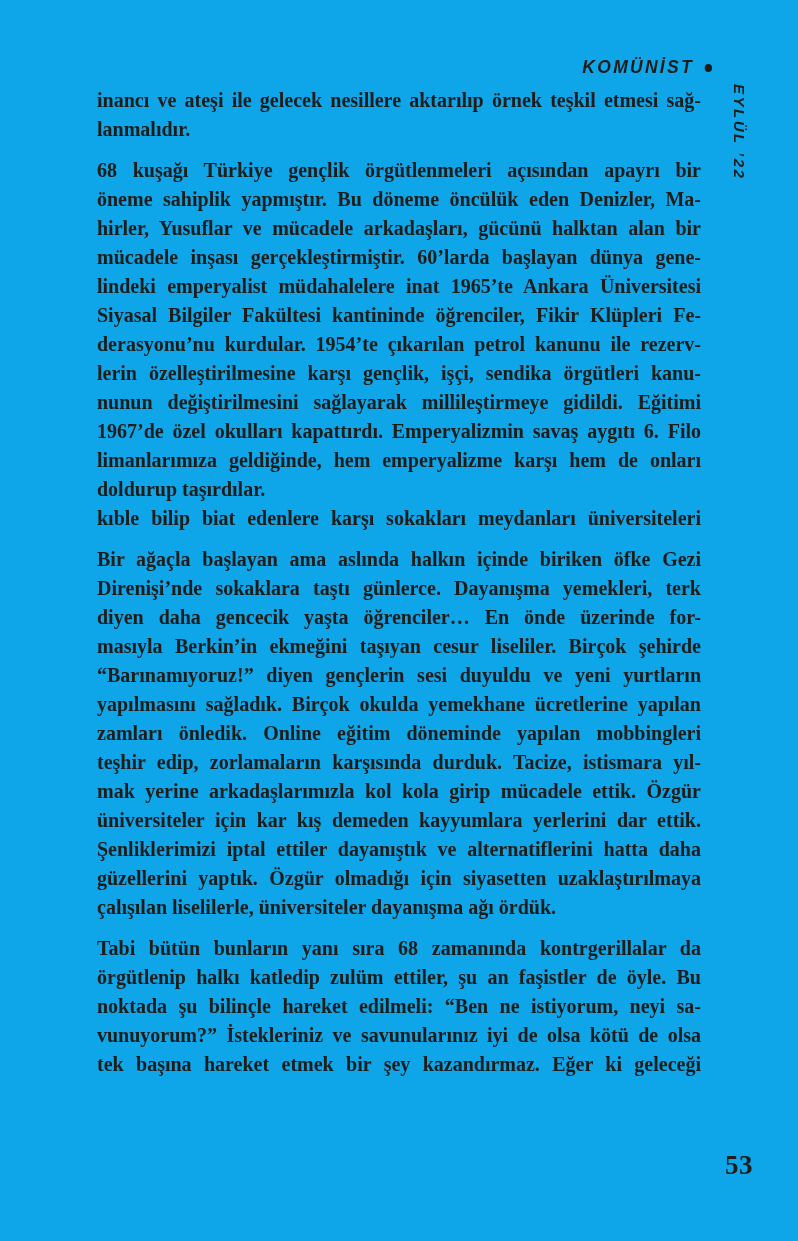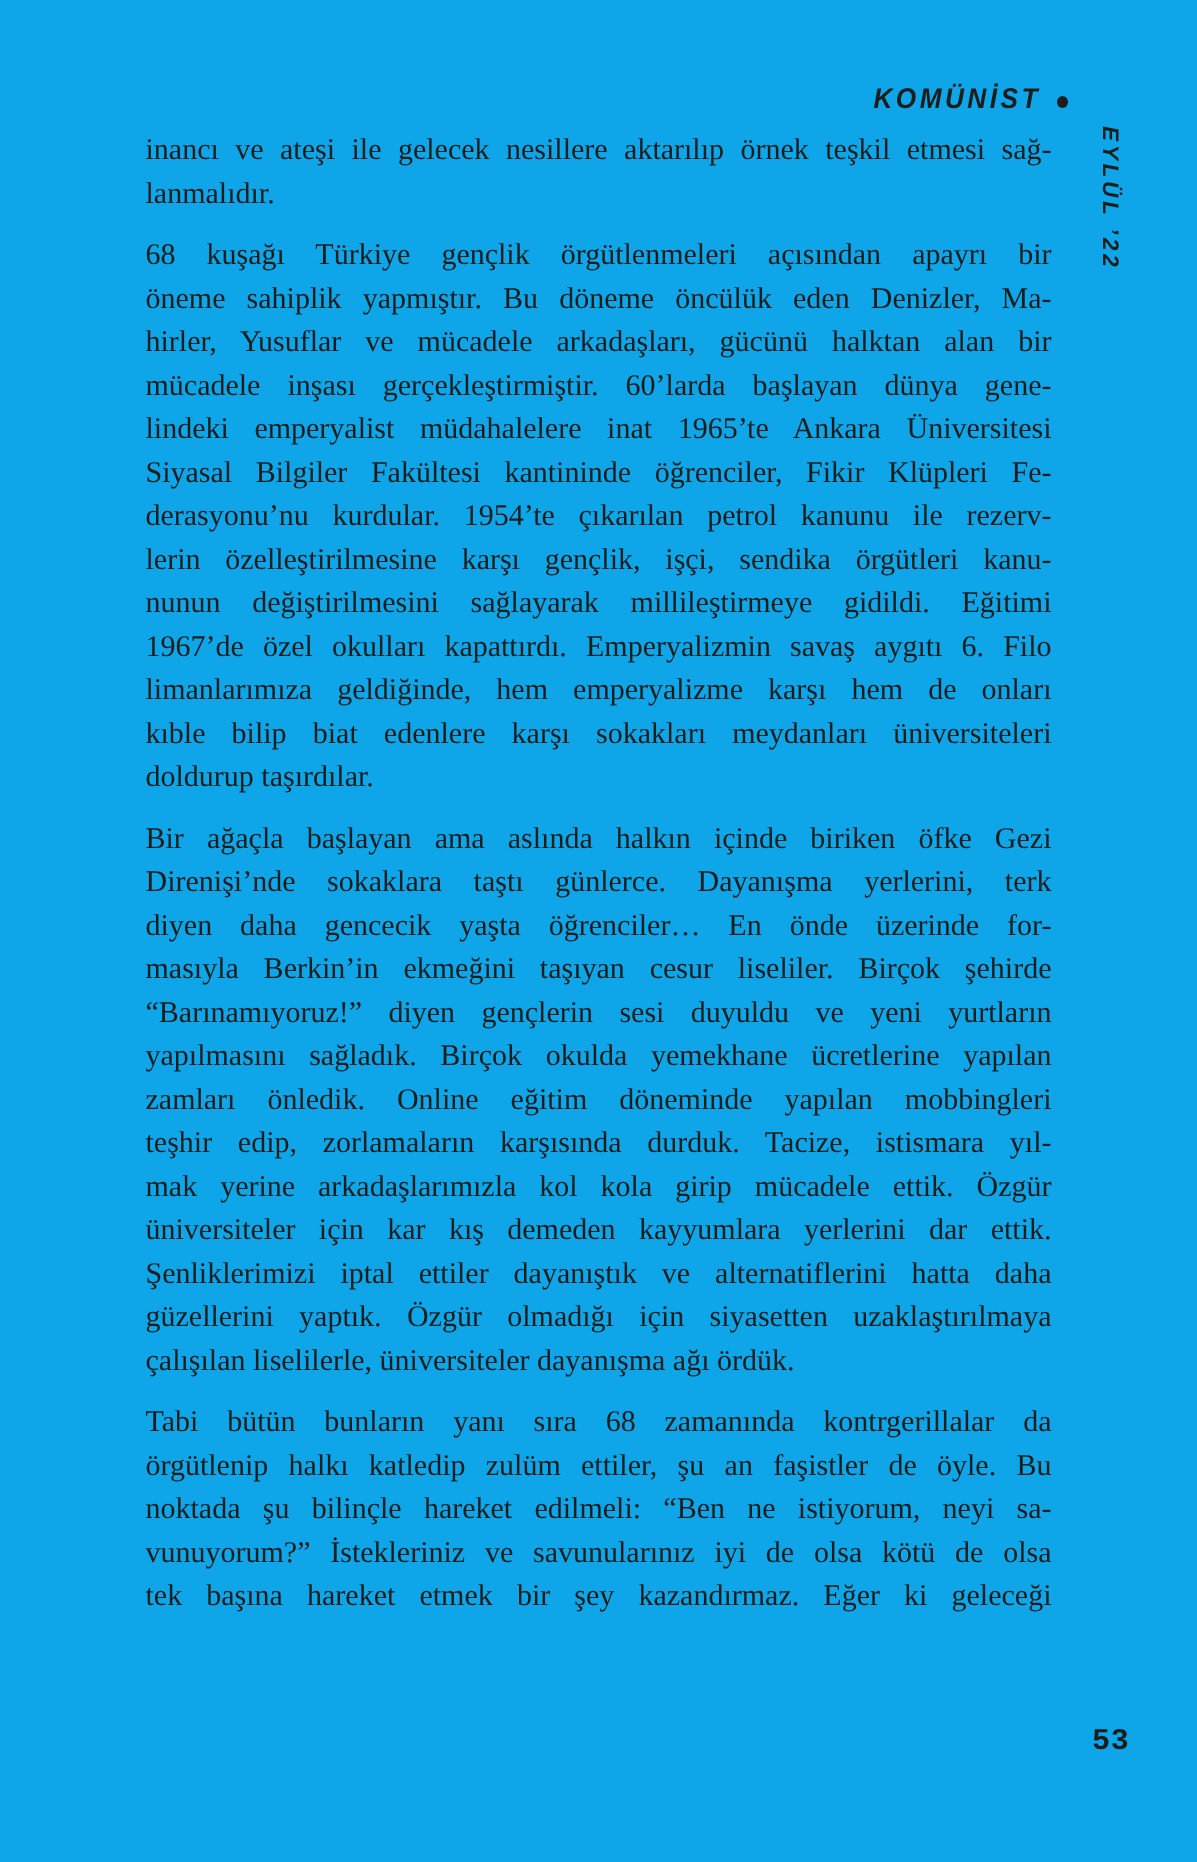--- a/index.html
+++ b/index.html
@@ -59,7 +59,7 @@
     font-size: 20px;
     line-height: 29px;
   }
-  .para { margin: 0 0 12px 0; }
+  .para { margin: 0 0 12px 0; font-weight: bold; }
   .line {
     text-align: justify;
     text-align-last: justify;

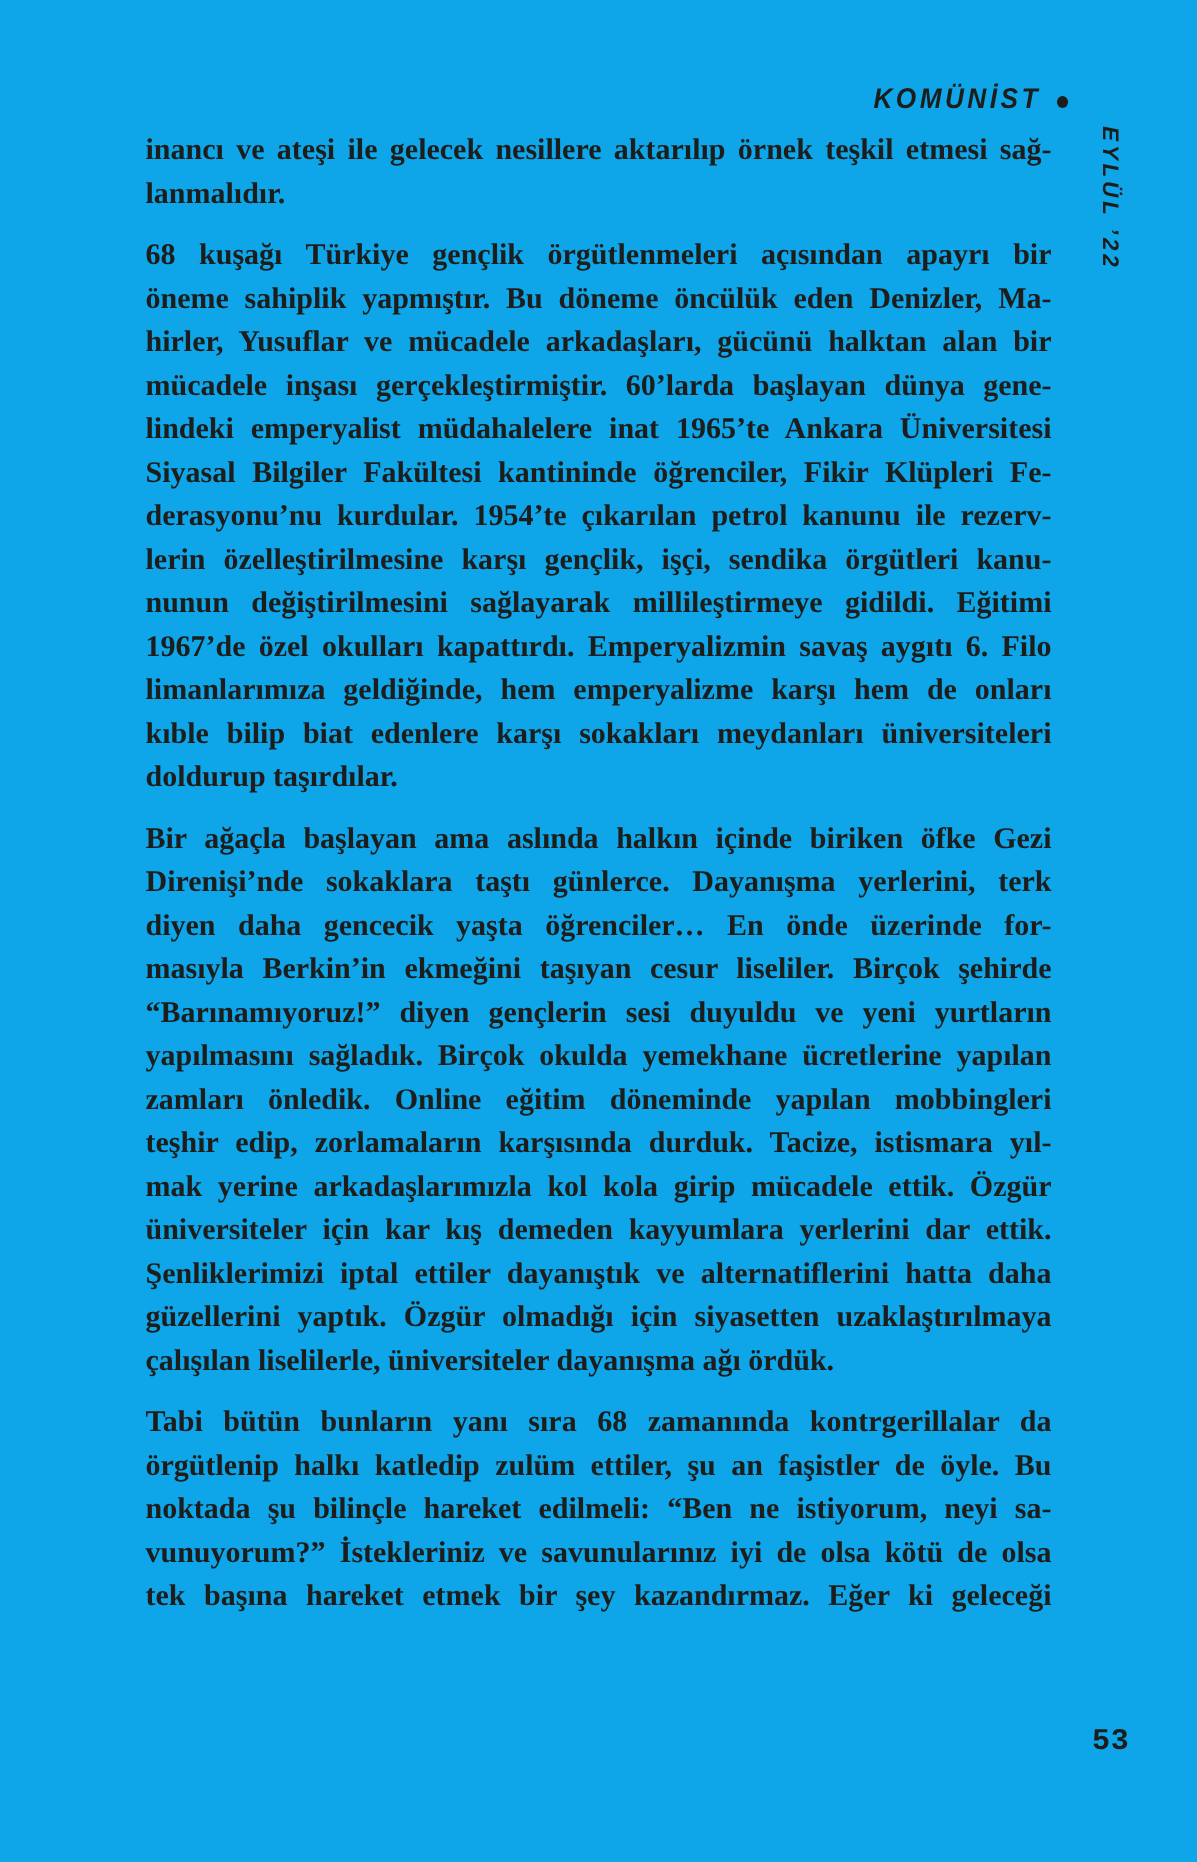--- a/index.html
+++ b/index.html
@@ -110,8 +110,8 @@
         <div class="line">nunun değiştirilmesini sağlayarak millileştirmeye gidildi. Eğitimi</div>
         <div class="line">1967’de özel okulları kapattırdı. Emperyalizmin savaş aygıtı 6. Filo</div>
         <div class="line">limanlarımıza geldiğinde, hem emperyalizme karşı hem de onları</div>
+        <div class="line final">doldurup taşırdılar.</div>
         <div class="line">kıble bilip biat edenlere karşı sokakları meydanları üniversiteleri</div>
-        <div class="line final">doldurup taşırdılar.</div>
       </div>
       <div class="para">
         <div class="line">Bir ağaçla başlayan ama aslında halkın içinde biriken öfke Gezi</div>

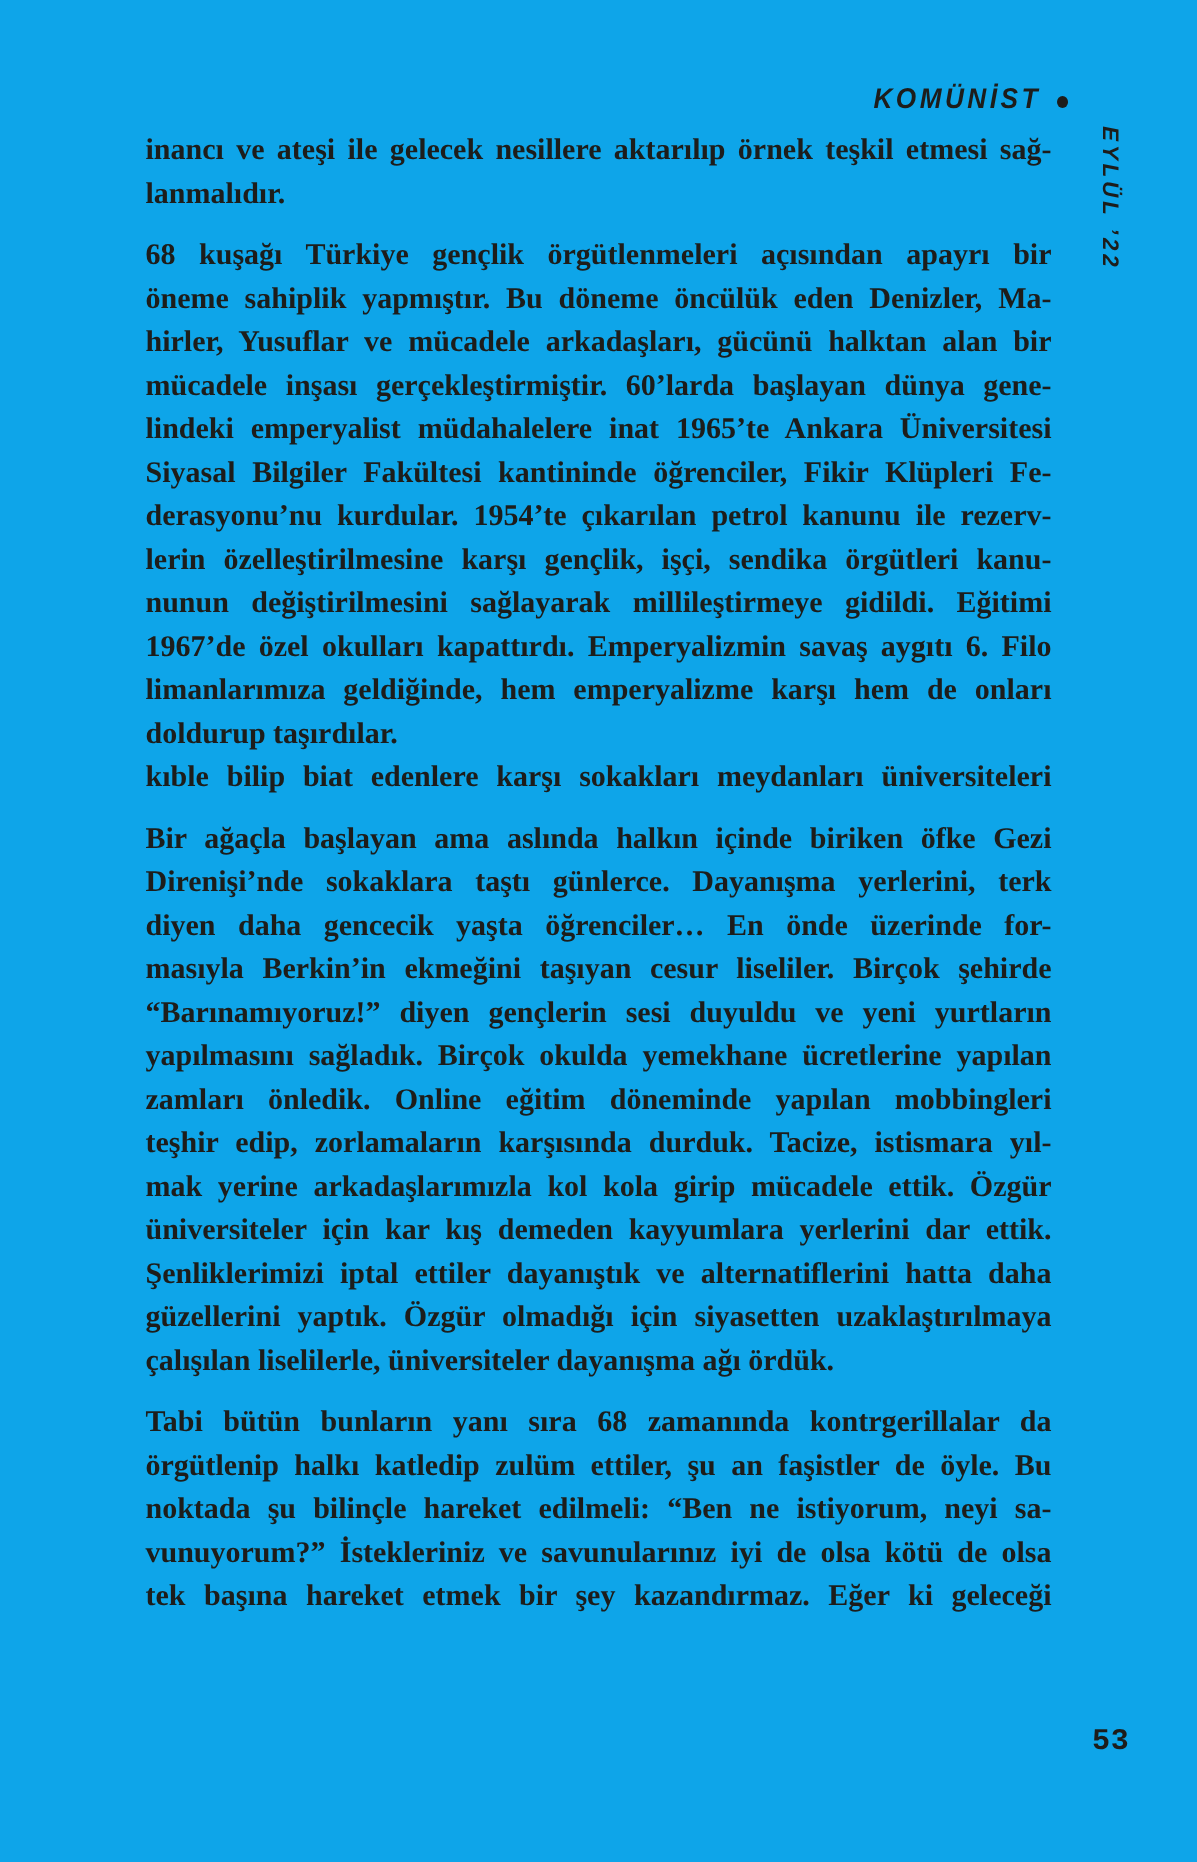--- a/index.html
+++ b/index.html
@@ -115,7 +115,7 @@
       </div>
       <div class="para">
         <div class="line">Bir ağaçla başlayan ama aslında halkın içinde biriken öfke Gezi</div>
-        <div class="line">Direnişi’nde sokaklara taştı günlerce. Dayanışma yerlerini, terk</div>
+        <div class="line">Direnişi’nde sokaklara taştı günlerce. Dayanışma yemekleri, terk</div>
         <div class="line">diyen daha gencecik yaşta öğrenciler… En önde üzerinde for-</div>
         <div class="line">masıyla Berkin’in ekmeğini taşıyan cesur liseliler.  Birçok şehirde</div>
         <div class="line">“Barınamıyoruz!” diyen gençlerin sesi duyuldu ve yeni yurtların</div>

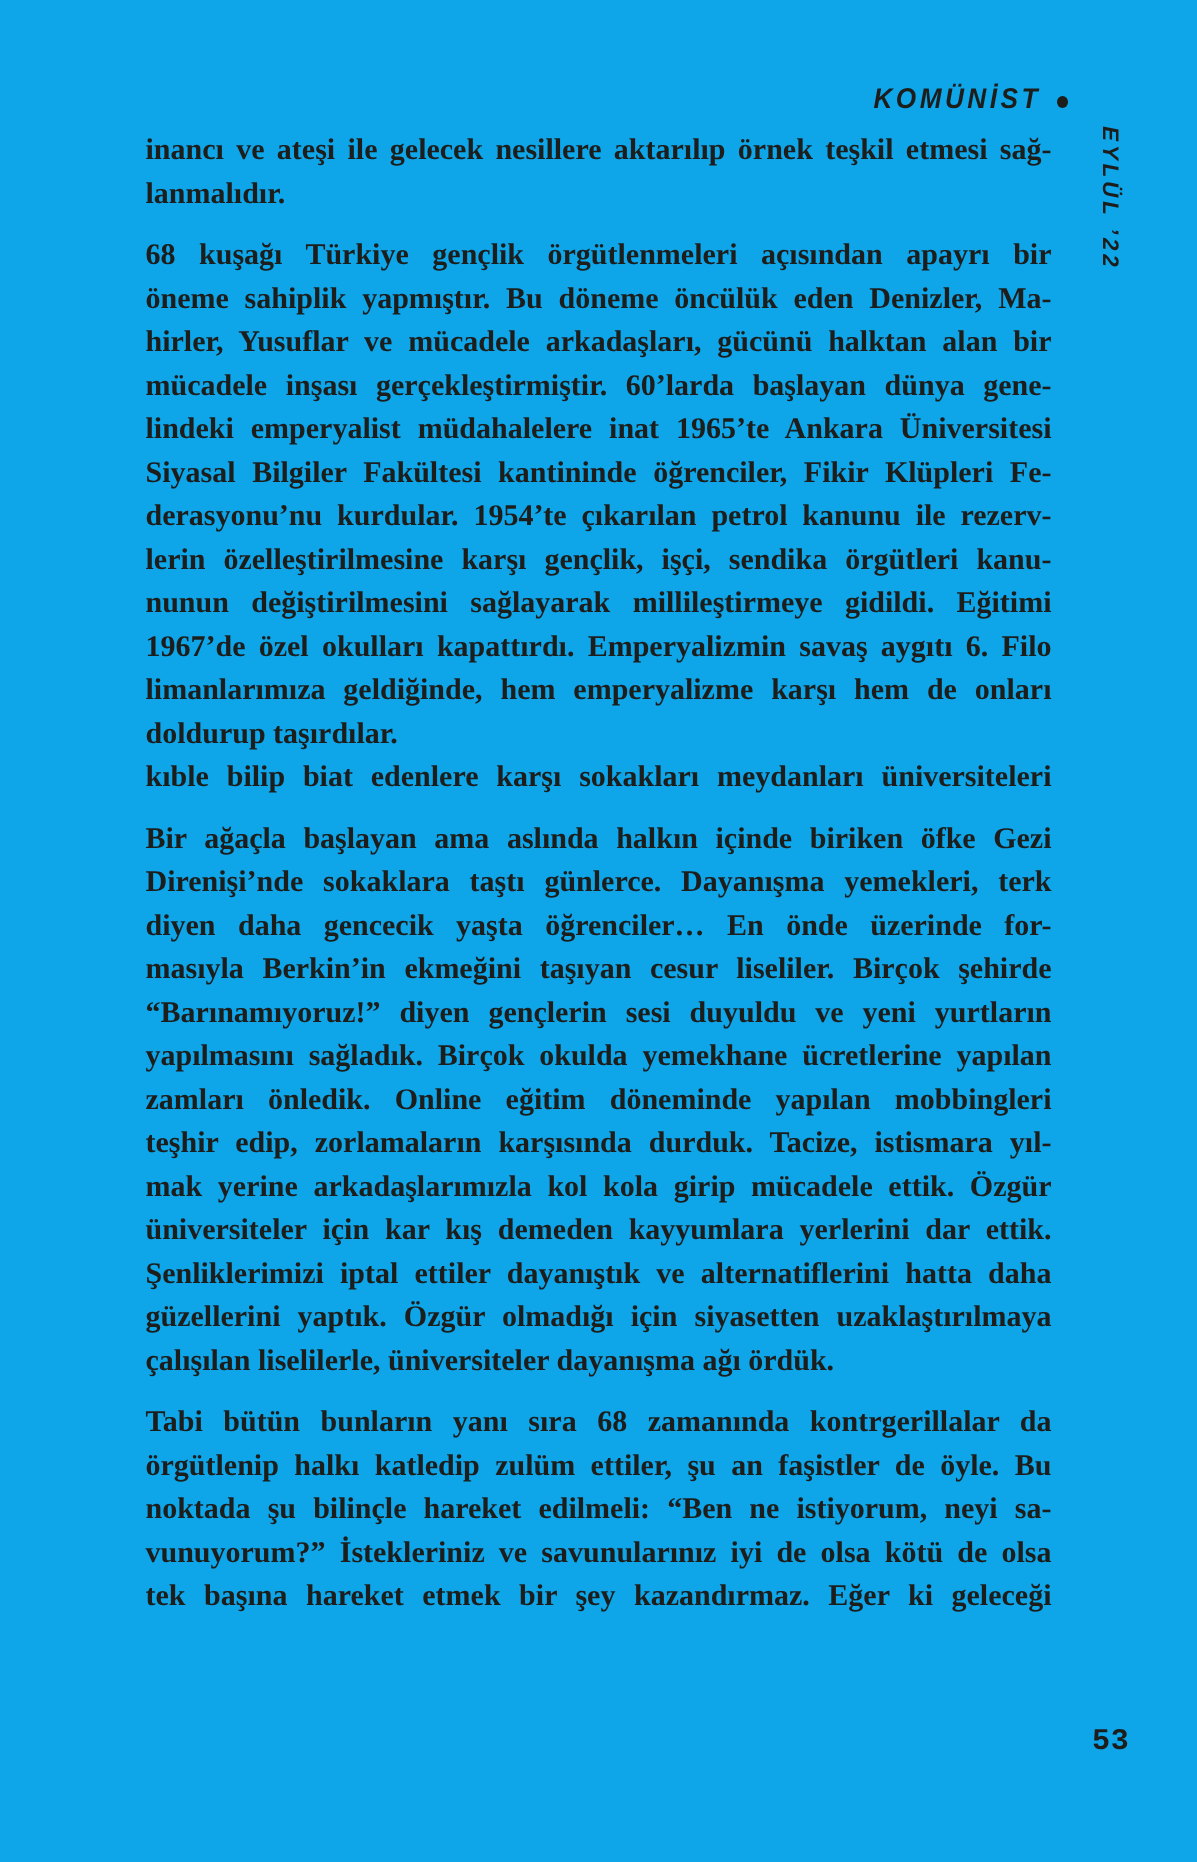--- a/index.html
+++ b/index.html
@@ -75,9 +75,9 @@
     top: 1150px;
     right: 45px;
     color: #1d1d1b;
-    font-family: Liberation Mono, monospace;
+    font-family: Liberation Serif, serif;
     font-weight: 700;
-    font-size: 20px;
+    font-size: 27px;
     letter-spacing: 0.5px;
   }
 </style>

